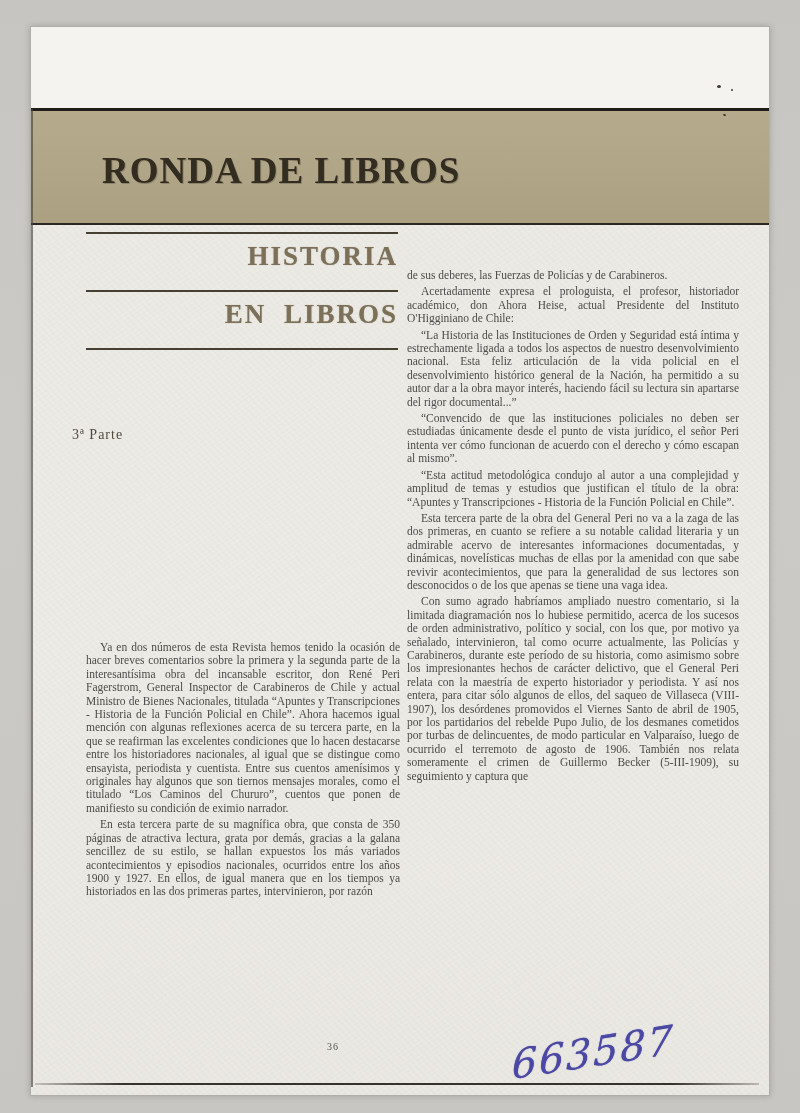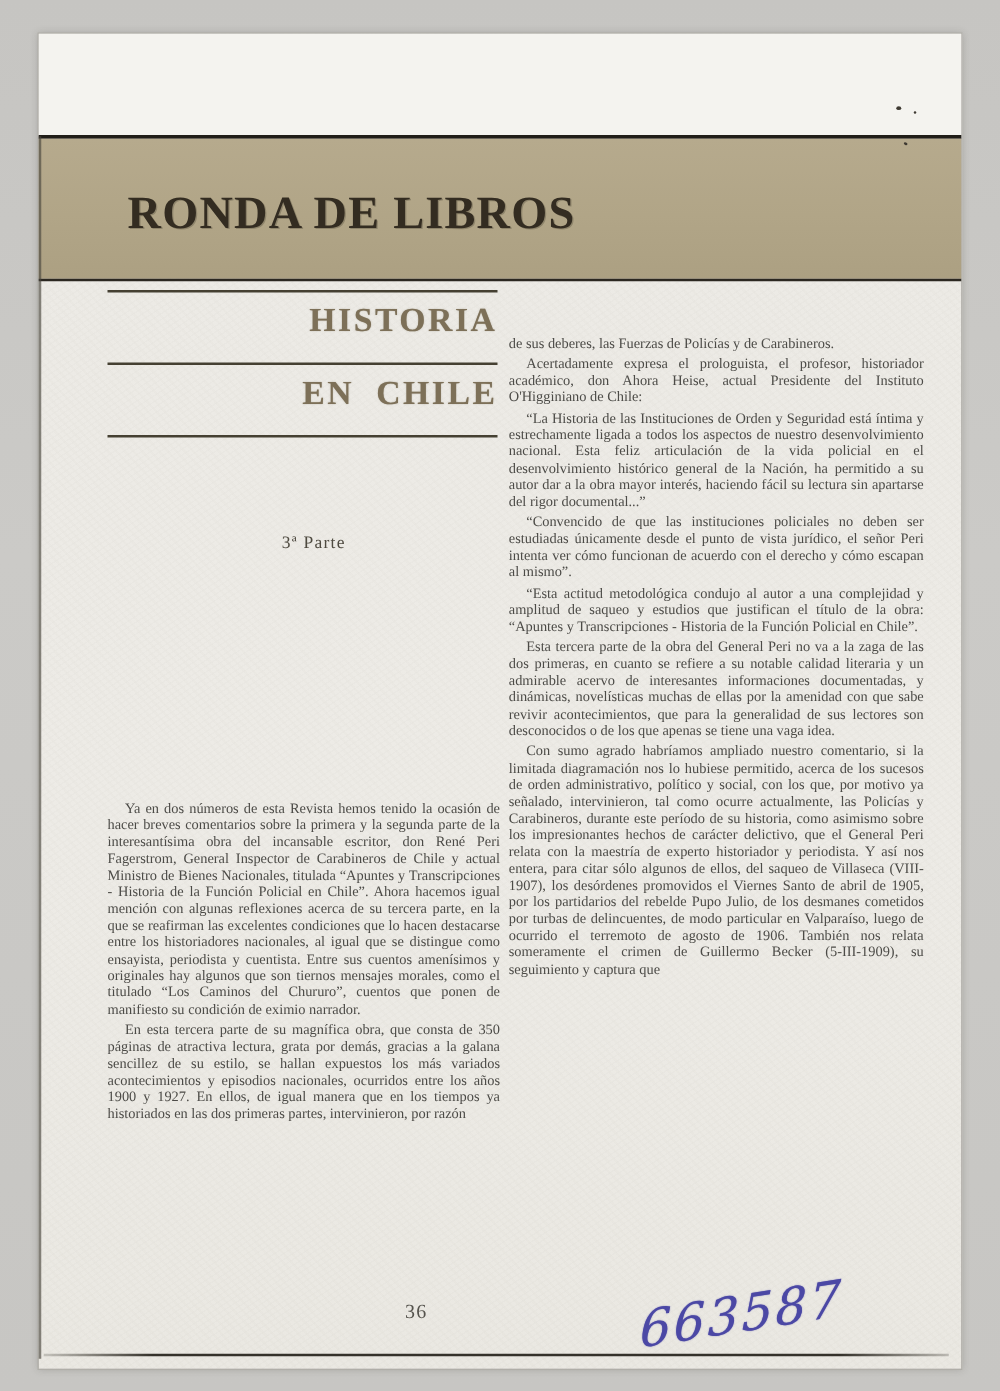--- a/index.html
+++ b/index.html
@@ -123,7 +123,7 @@
 
     <div class="title-block">
         <div class="title-line">HISTORIA</div>
-        <div class="title-line">EN CHILE</div>
+        <div class="title-line">EN LIBROS</div>
       </div>
 
     <div class="part-label">3ª Parte</div>

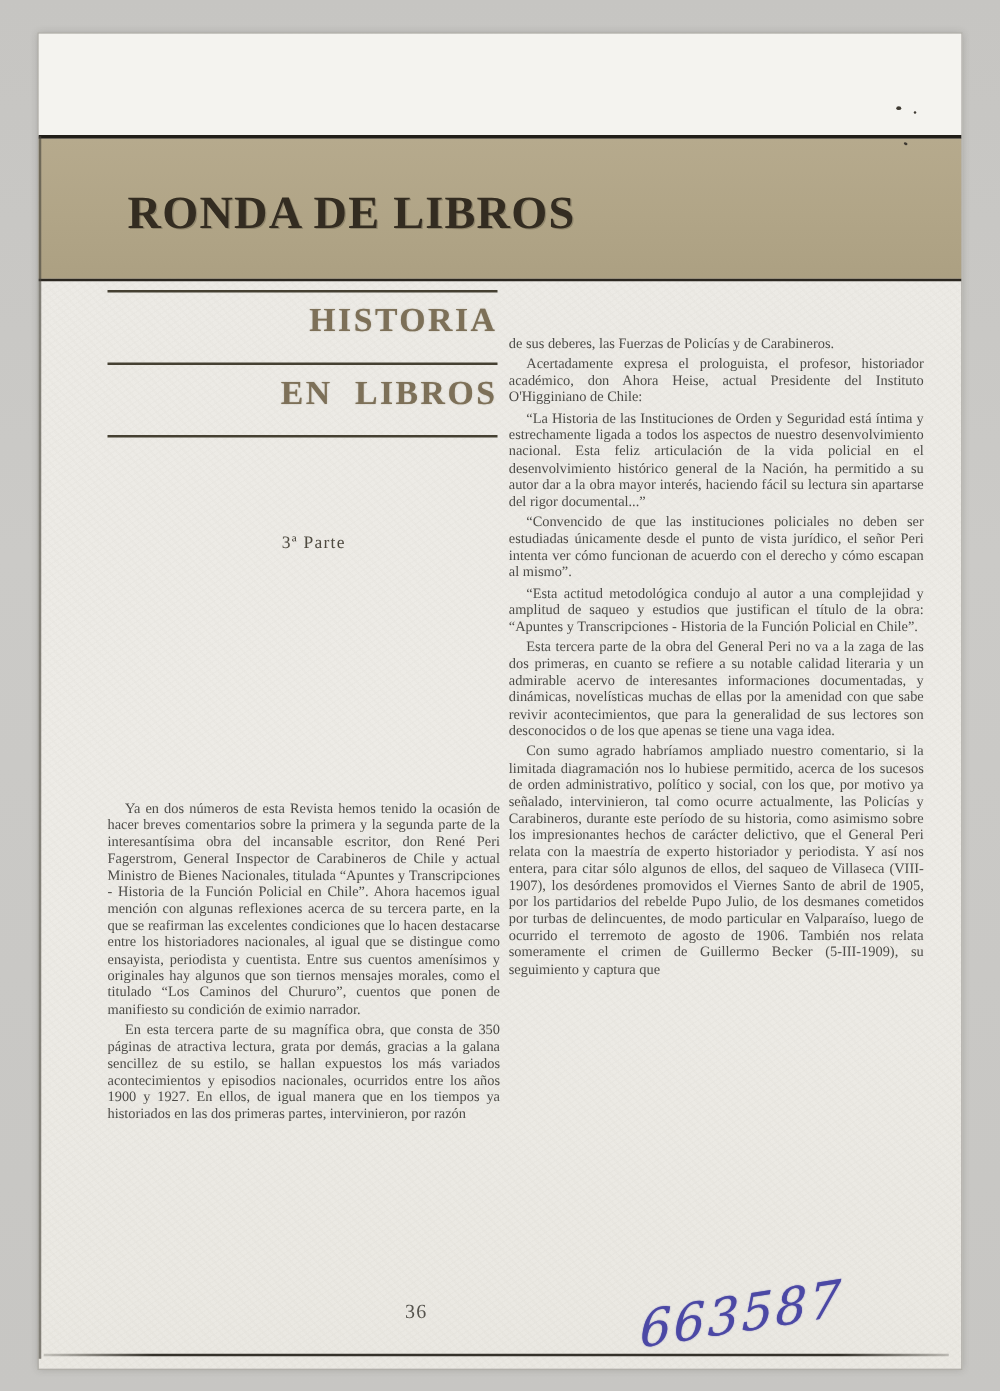--- a/index.html
+++ b/index.html
@@ -65,8 +65,8 @@
     color:#7d7058; text-shadow:0 0 1px rgba(110,98,75,.55);
   }
   .part-label {
-    position:absolute; left:64px; top:400px; width:312px;
-    text-align:center; font-size:14px; color:#4e4a40; letter-spacing:1px;
+    position:absolute; left:41px; top:400px; width:312px;
+    text-align:left; font-size:14px; color:#4e4a40; letter-spacing:1px;
   }
   .byline {
     position:absolute; left:55px; top:438px; width:312px;

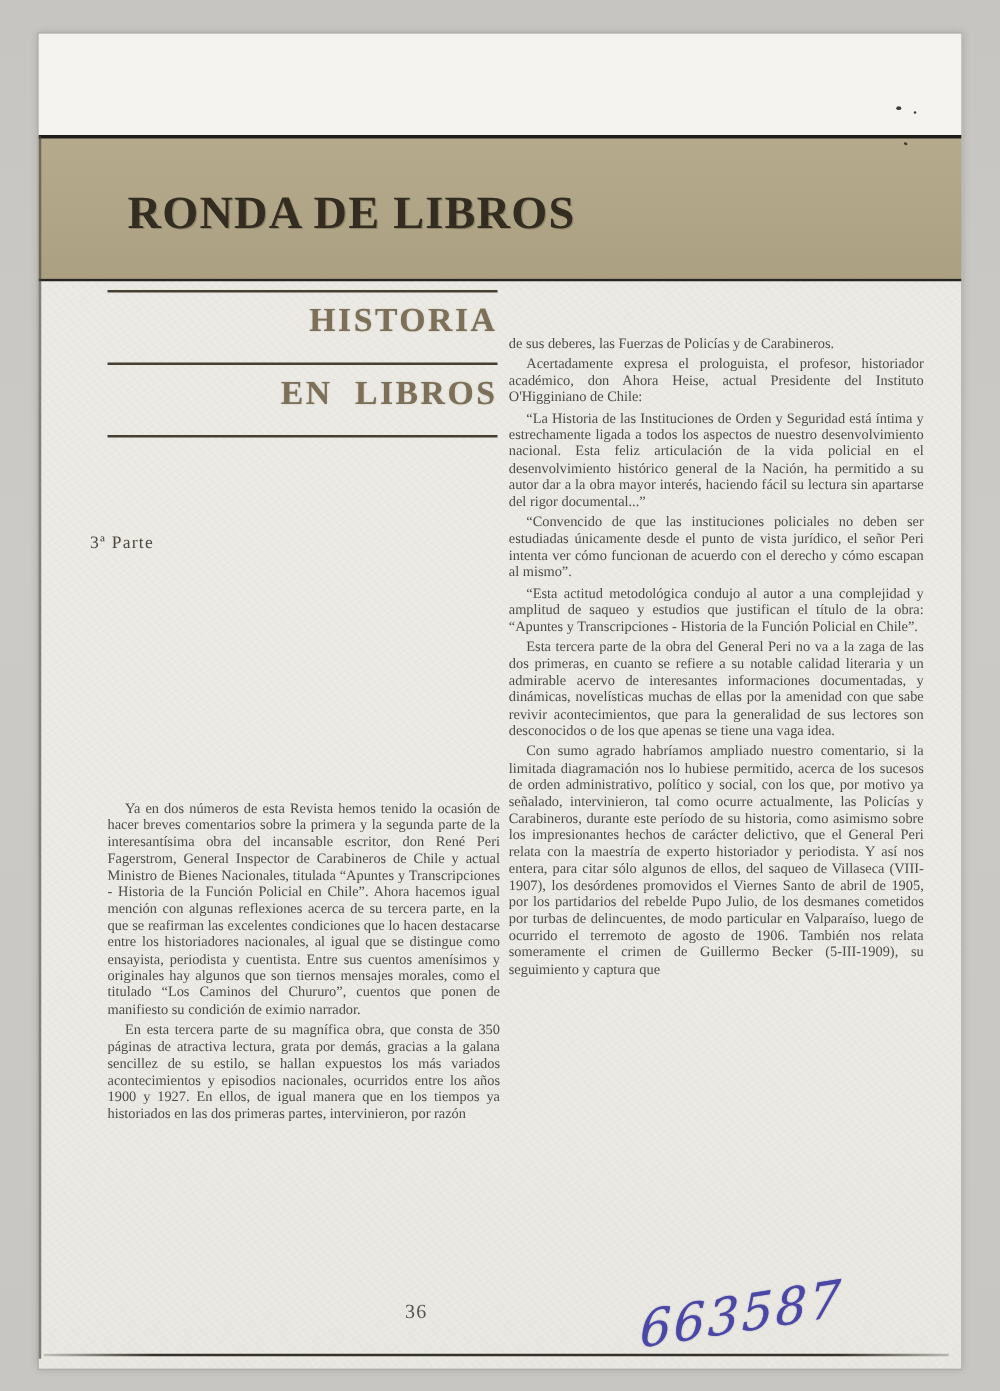--- a/index.html
+++ b/index.html
@@ -139,7 +139,7 @@
         <div class="para">Acertadamente expresa el prologuista, el profesor, historiador académico, don Ahora Heise, actual Presidente del Instituto O'Higginiano de Chile:</div>
         <div class="para">“La Historia de las Instituciones de Orden y Seguridad está íntima y estrechamente ligada a todos los aspectos de nuestro desenvolvimiento nacional. Esta feliz articulación de la vida policial en el desenvolvimiento histórico general de la Nación, ha permitido a su autor dar a la obra mayor interés, haciendo fácil su lectura sin apartarse del rigor documental...”</div>
         <div class="para">“Convencido de que las instituciones policiales no deben ser estudiadas únicamente desde el punto de vista jurídico, el señor Peri intenta ver cómo funcionan de acuerdo con el derecho y cómo escapan al mismo”.</div>
-        <div class="para">“Esta actitud metodológica condujo al autor a una complejidad y amplitud de saqueo y estudios que justifican el título de la obra: “Apuntes y Transcripciones - Historia de la Función Policial en Chile”.</div>
+        <div class="para">“Esta actitud metodológica condujo al autor a una complejidad y amplitud de temas y estudios que justifican el título de la obra: “Apuntes y Transcripciones - Historia de la Función Policial en Chile”.</div>
         <div class="para">Esta tercera parte de la obra del General Peri no va a la zaga de las dos primeras, en cuanto se refiere a su notable calidad literaria y un admirable acervo de interesantes informaciones documentadas, y dinámicas, novelísticas muchas de ellas por la amenidad con que sabe revivir acontecimientos, que para la generalidad de sus lectores son desconocidos o de los que apenas se tiene una vaga idea.</div>
         <div class="para">Con sumo agrado habríamos ampliado nuestro comentario, si la limitada diagramación nos lo hubiese permitido, acerca de los sucesos de orden administrativo, político y social, con los que, por motivo ya señalado, intervinieron, tal como ocurre actualmente, las Policías y Carabineros, durante este período de su historia, como asimismo sobre los impresionantes hechos de carácter delictivo, que el General Peri relata con la maestría de experto historiador y periodista. Y así nos entera, para citar sólo algunos de ellos, del saqueo de Villaseca (VIII-1907), los desórdenes promovidos el Viernes Santo de abril de 1905, por los partidarios del rebelde Pupo Julio, de los desmanes cometidos por turbas de delincuentes, de modo particular en Valparaíso, luego de ocurrido el terremoto de agosto de 1906. También nos relata someramente el crimen de Guillermo Becker (5-III-1909), su seguimiento y captura que</div>
       </div>

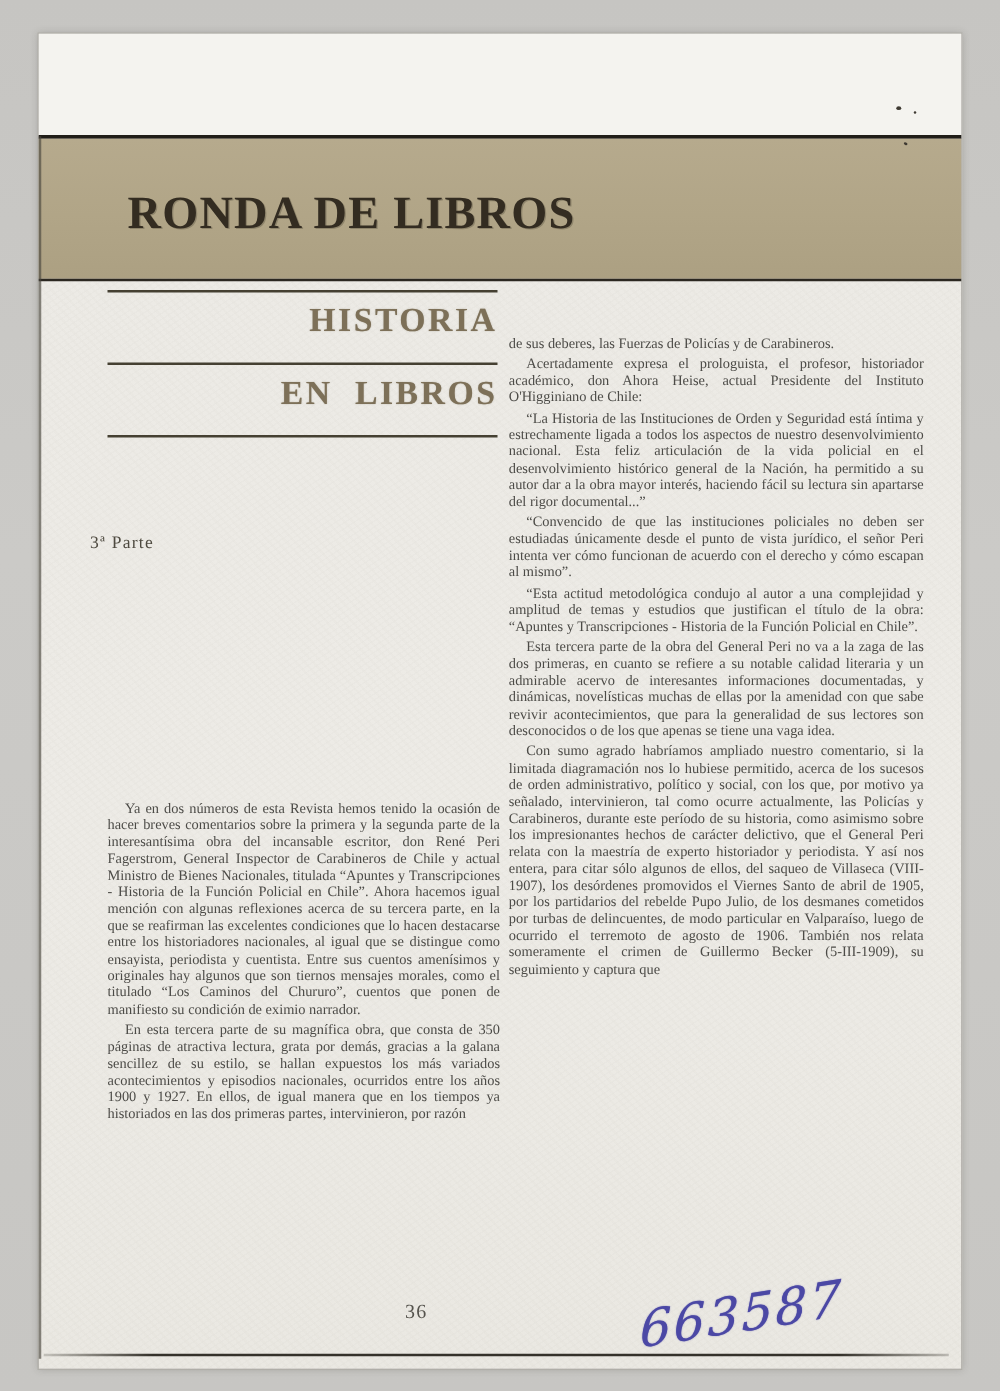--- a/index.html
+++ b/index.html
@@ -88,7 +88,7 @@
   
   .page-number {
     position:absolute; left:262px; top:1014px; width:80px; text-align:center;
-    font-size:16px; color:#55534d; letter-spacing:1px;
+    font-size:10px; color:#55534d; letter-spacing:1px;
   }
   .handwriting {
     position:absolute; left:480px; top:1002px;

